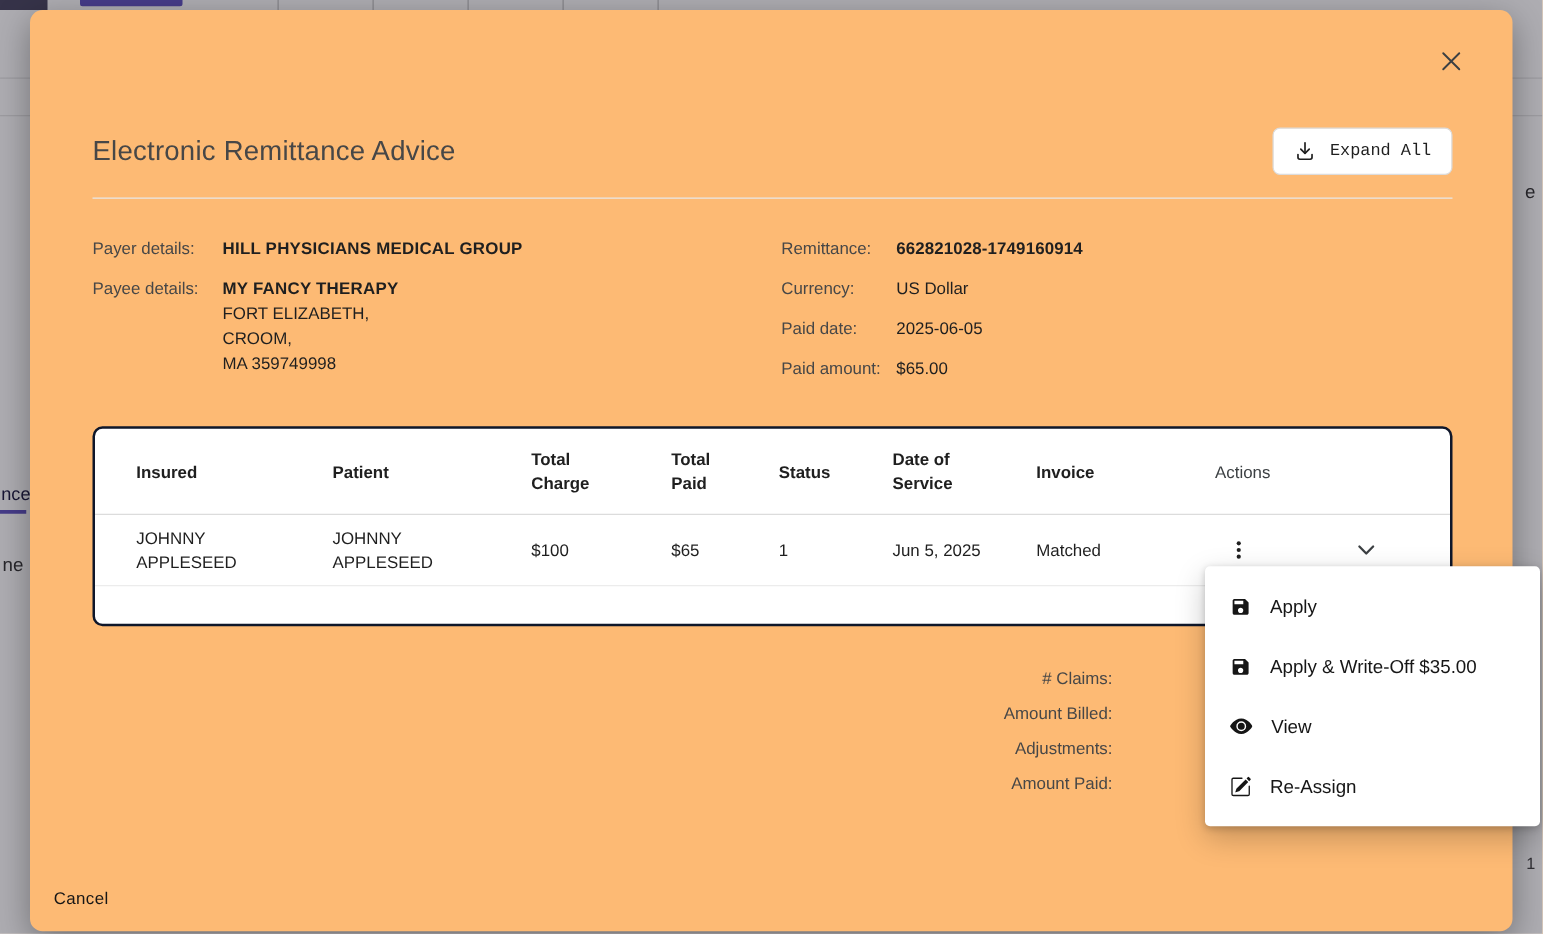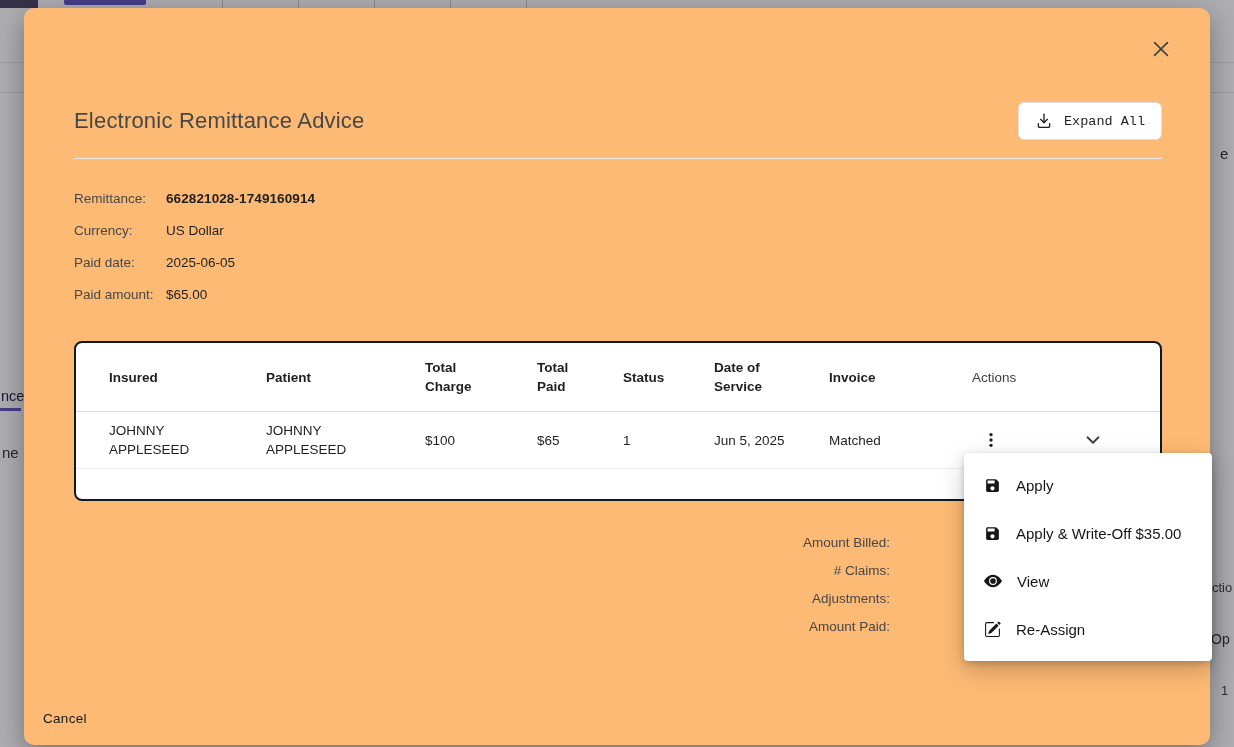--- a/index.html
+++ b/index.html
@@ -151,6 +151,21 @@
     <hr class="divider">
 
     <div class="details">
+      <div>
+        <div class="kv-row">
+          <span class="kv-label">Payer details:</span>
+          <span class="kv-bold">HILL PHYSICIANS MEDICAL GROUP</span>
+        </div>
+        <div class="kv-row payee-row">
+          <span class="kv-label">Payee details:</span>
+          <span>
+            <div class="kv-bold">MY FANCY THERAPY</div>
+            <div class="addr-line">FORT ELIZABETH,</div>
+            <div class="addr-line">CROOM,</div>
+            <div class="addr-line">MA 359749998</div>
+          </span>
+        </div>
+      </div>
       <div class="kv-right">
         <span class="lbl">Remittance:</span>
         <span class="val ref">662821028-1749160914</span>

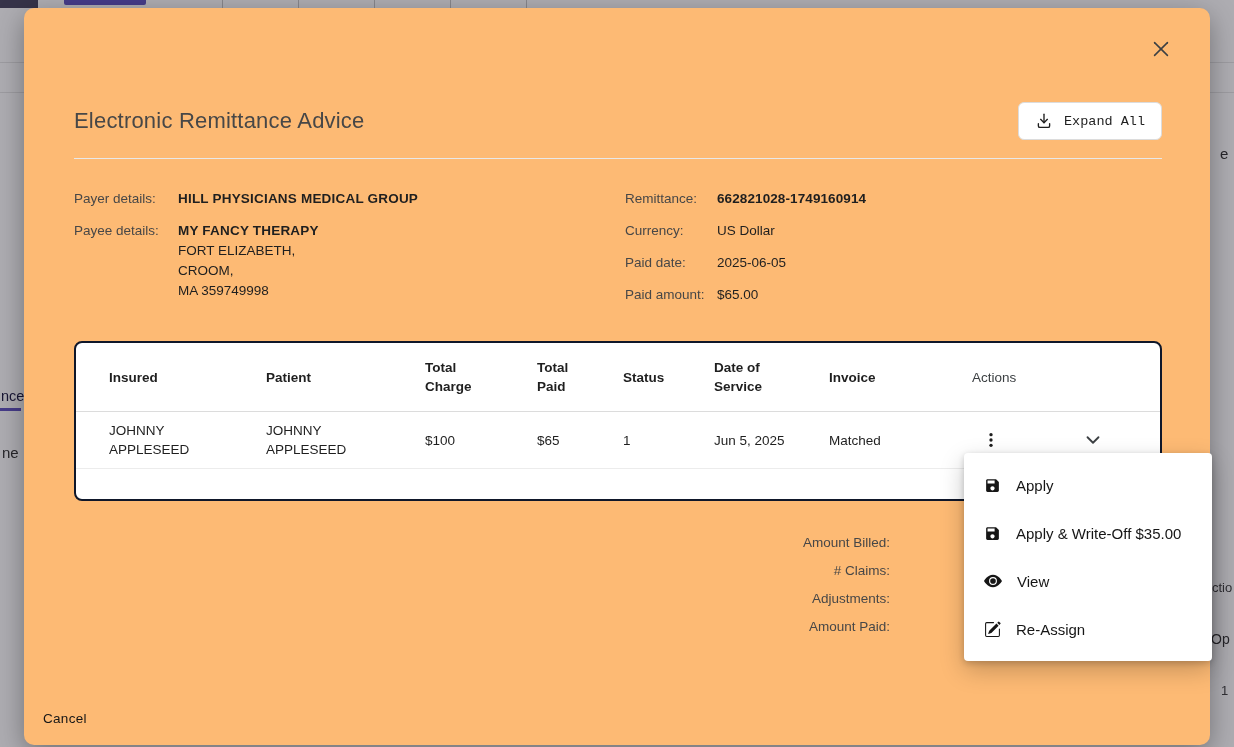--- a/index.html
+++ b/index.html
@@ -85,7 +85,7 @@
 
   
   .action-menu {
-    position:absolute; left:940px; top:445px; width:248px;
+    position:absolute; left:940px; top:445px; width:268px;
     background:#fff; border-radius:4px; padding:8px 0; z-index:10;
     box-shadow:0 2px 6px rgba(0,0,0,0.18), 0 9px 24px rgba(0,0,0,0.22);
   }

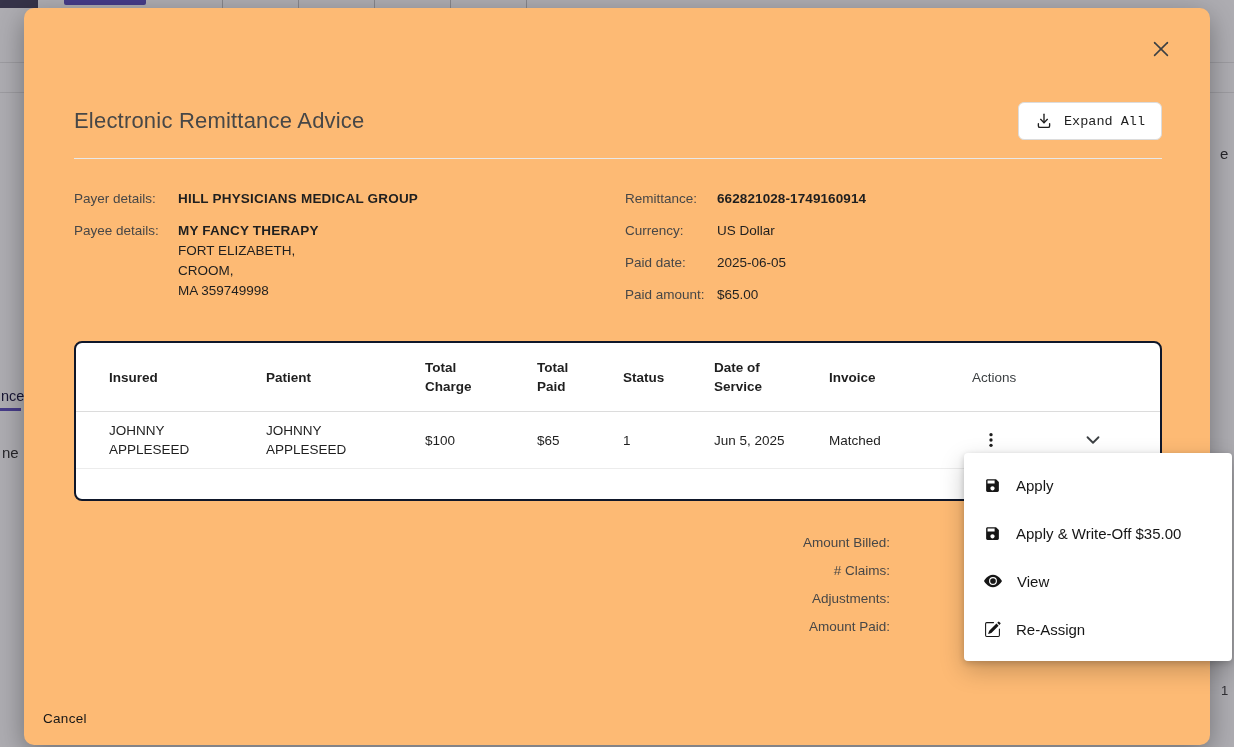--- a/index.html
+++ b/index.html
@@ -222,8 +222,8 @@
     </div>
 
     <div class="summary">
+      <div class="sum-line"># Claims:</div>
       <div class="sum-line">Amount Billed:</div>
-      <div class="sum-line"># Claims:</div>
       <div class="sum-line">Adjustments:</div>
       <div class="sum-line">Amount Paid:</div>
     </div>

